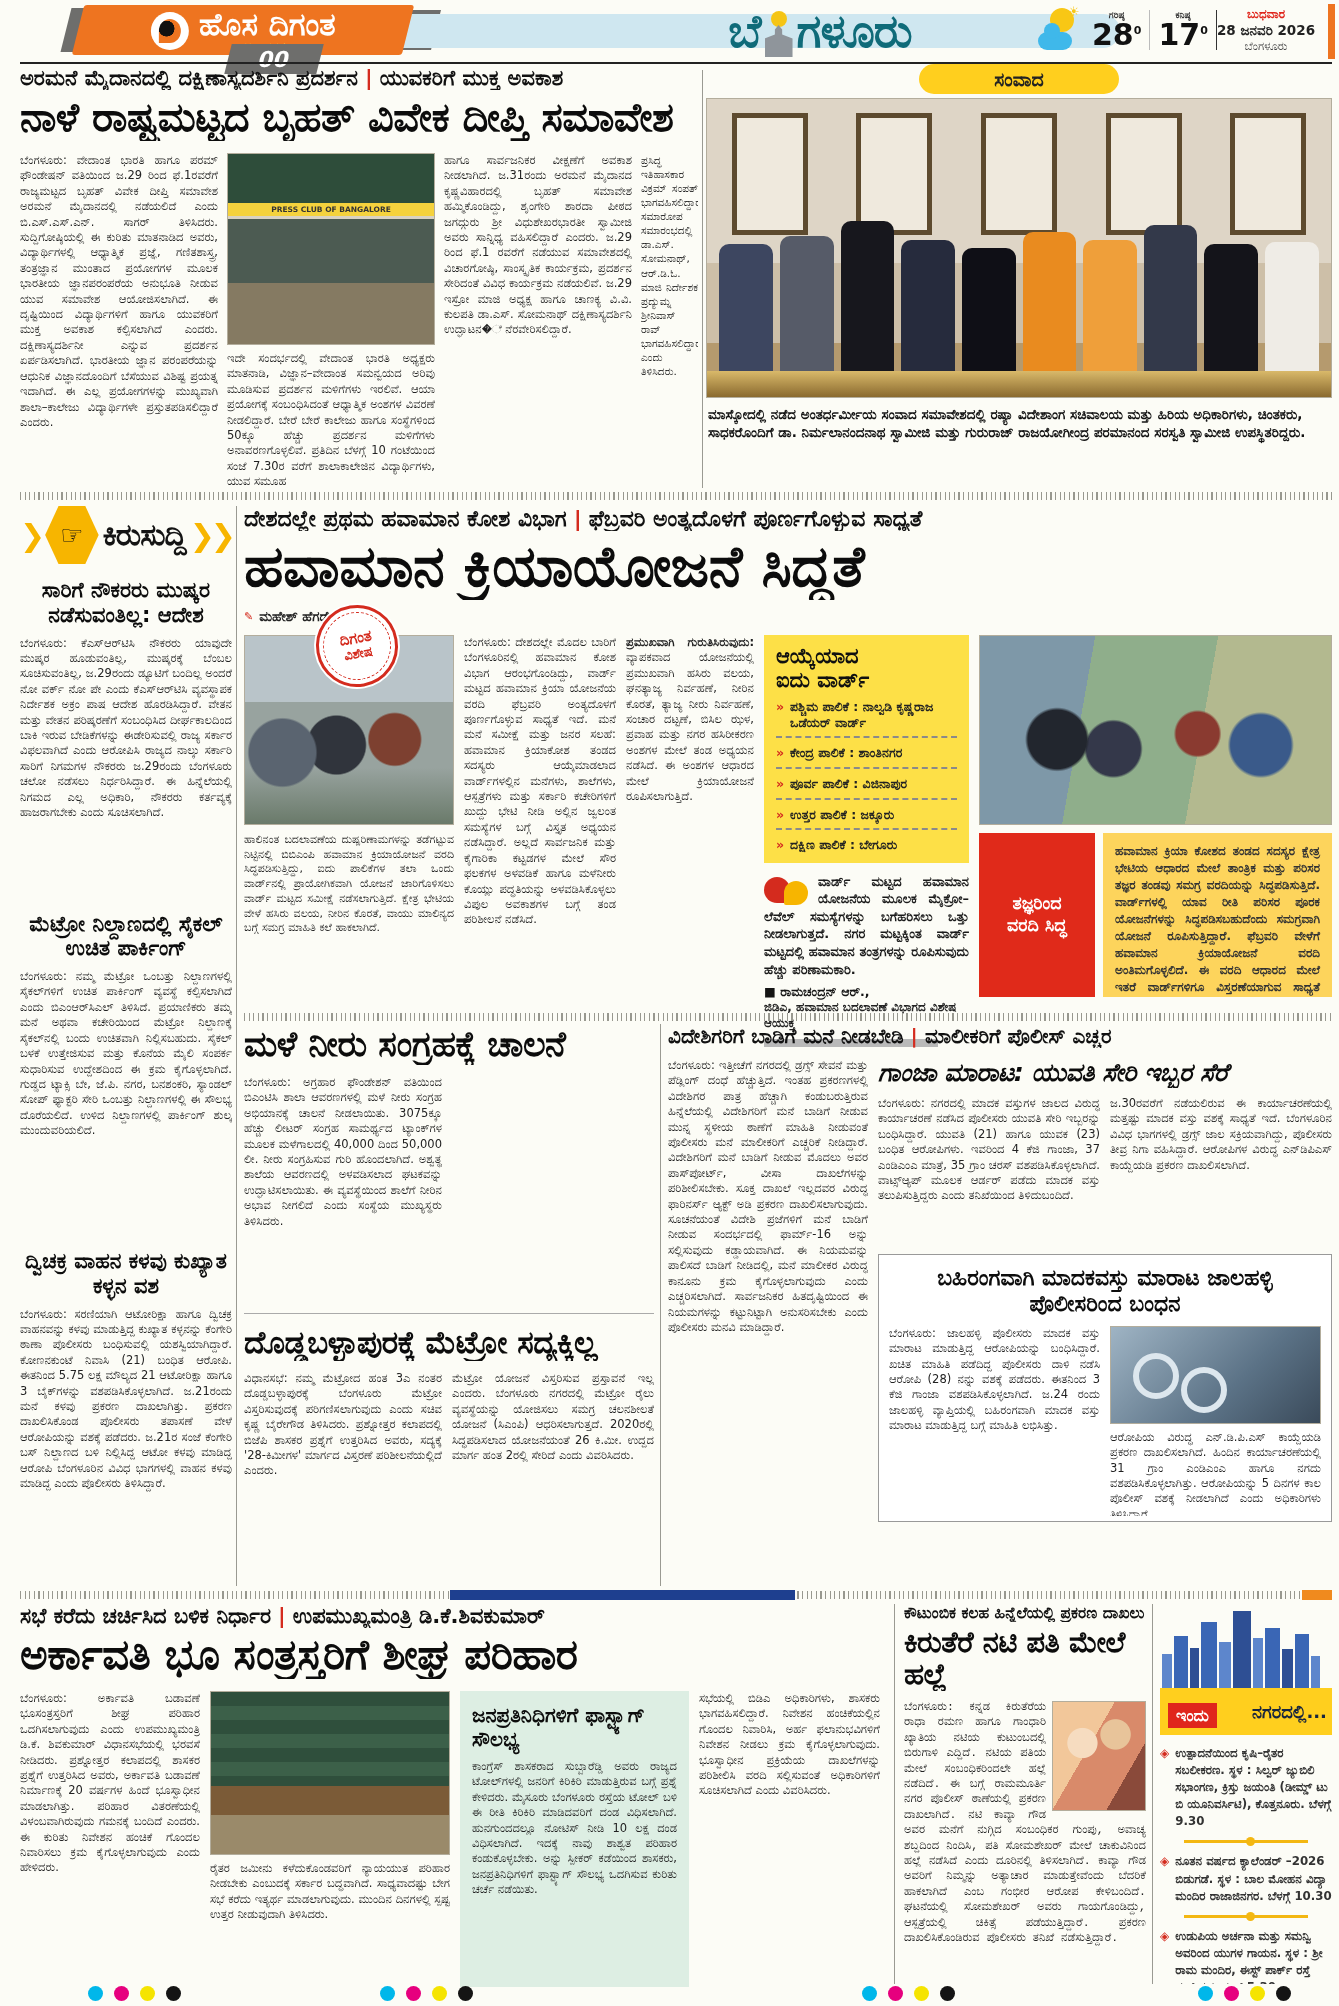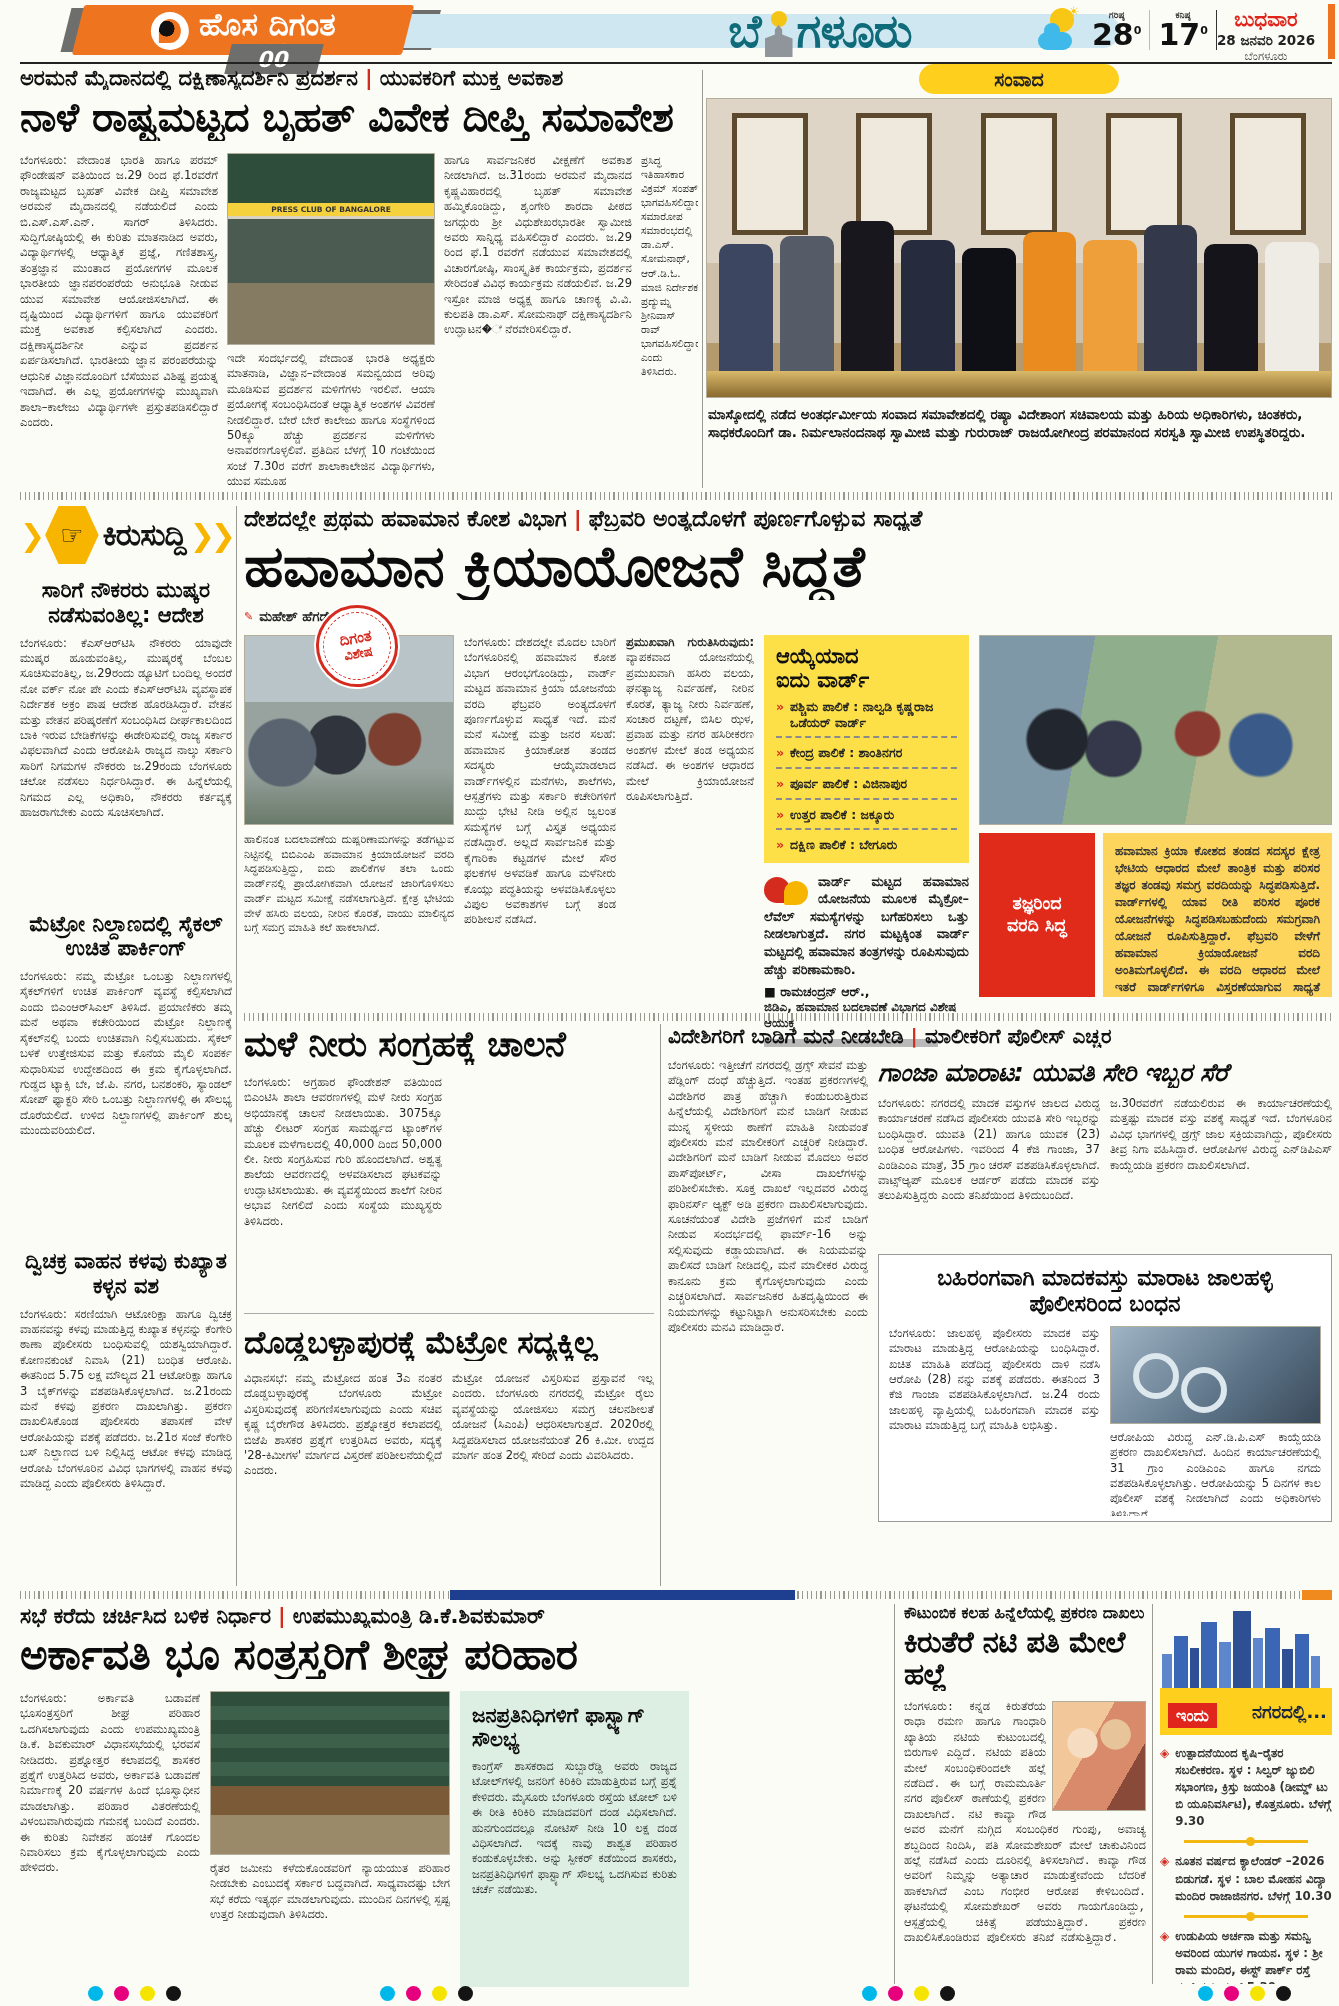--- a/index.html
+++ b/index.html
@@ -47,7 +47,7 @@
   .temp sup{font-size:11px;}
   .wxdiv{width:1px;height:40px;background:#bbb;}
   .dateblk{position:absolute;left:1210px;top:7px;width:112px;text-align:center;line-height:1.25;}
-  .dateblk .day{color:#e0261c;font-weight:800;font-size:20px;}
+  .dateblk .day{color:#e0261c;font-weight:800;font-size:12px;}
   .dateblk .dt{font-weight:700;font-size:13.5px;color:#222;}
   .dateblk .ct{font-size:11.5px;color:#444;}
   .orangebar{position:absolute;right:4px;top:4px;width:7px;height:55px;background:#ee7420;}

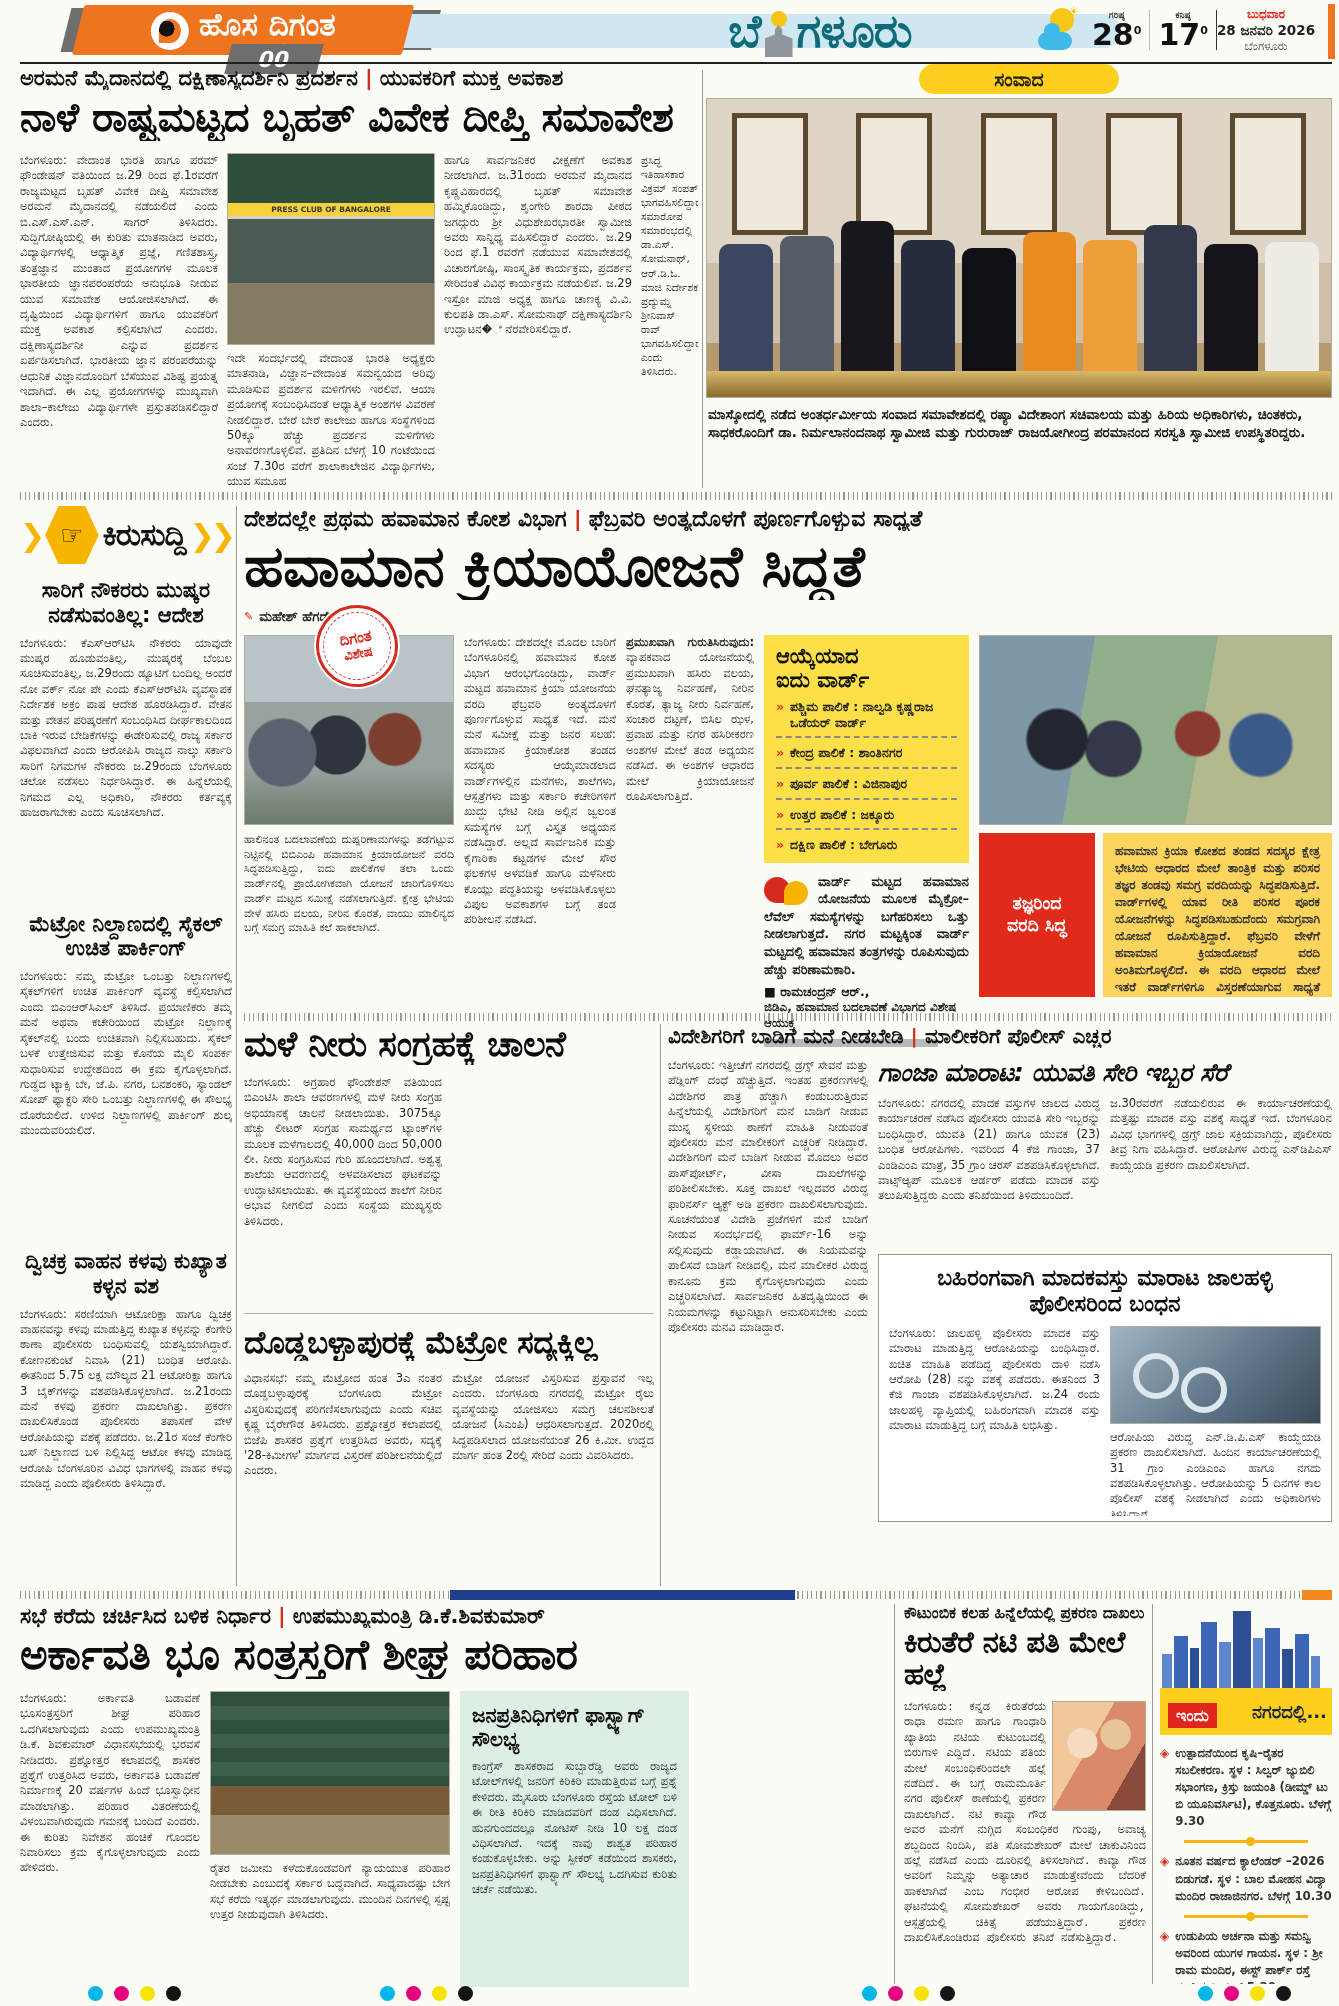--- a/index.html
+++ b/index.html
@@ -374,6 +374,7 @@
         <div class="gb-h">ಜನಪ್ರತಿನಿಧಿಗಳಿಗೆ ಫಾಸ್ಟ್ಯಾಗ್ ಸೌಲಭ್ಯ</div>
         <div class="b" style="height:200px;">ಕಾಂಗ್ರೆಸ್ ಶಾಸಕರಾದ ಸುಬ್ಬಾರೆಡ್ಡಿ ಅವರು ರಾಜ್ಯದ ಟೋಲ್‌ಗಳಲ್ಲಿ ಜನರಿಗೆ ಕಿರಿಕಿರಿ ಮಾಡುತ್ತಿರುವ ಬಗ್ಗೆ ಪ್ರಶ್ನೆ ಕೇಳಿದರು. ಮೈಸೂರು ಬೆಂಗಳೂರು ರಸ್ತೆಯ ಟೋಲ್ ಬಳಿ ಈ ರೀತಿ ಕಿರಿಕಿರಿ ಮಾಡಿದವರಿಗೆ ದಂಡ ವಿಧಿಸಲಾಗಿದೆ. ಹುನಗುಂದದಲ್ಲೂ ನೋಟಿಸ್ ನೀಡಿ 10 ಲಕ್ಷ ದಂಡ ವಿಧಿಸಲಾಗಿದೆ. ಇದಕ್ಕೆ ನಾವು ಶಾಶ್ವತ ಪರಿಹಾರ ಕಂಡುಕೊಳ್ಳಬೇಕು. ಅನ್ನು ಸ್ಪೀಕರ್ ಕಡೆಯಿಂದ ಶಾಸಕರು, ಜನಪ್ರತಿನಿಧಿಗಳಿಗೆ ಫಾಸ್ಟ್ಯಾಗ್ ಸೌಲಭ್ಯ ಒದಗಿಸುವ ಕುರಿತು ಚರ್ಚೆ ನಡೆಯಿತು.</div>
       </div>
+      <div class="b" style="flex:1;height:100%;">ಸಭೆಯಲ್ಲಿ ಬಿಡಿಎ ಅಧಿಕಾರಿಗಳು, ಶಾಸಕರು ಭಾಗವಹಿಸಲಿದ್ದಾರೆ. ನಿವೇಶನ ಹಂಚಿಕೆಯಲ್ಲಿನ ಗೊಂದಲ ನಿವಾರಿಸಿ, ಅರ್ಹ ಫಲಾನುಭವಿಗಳಿಗೆ ನಿವೇಶನ ನೀಡಲು ಕ್ರಮ ಕೈಗೊಳ್ಳಲಾಗುವುದು. ಭೂಸ್ವಾಧೀನ ಪ್ರಕ್ರಿಯೆಯ ದಾಖಲೆಗಳನ್ನು ಪರಿಶೀಲಿಸಿ ವರದಿ ಸಲ್ಲಿಸುವಂತೆ ಅಧಿಕಾರಿಗಳಿಗೆ ಸೂಚಿಸಲಾಗಿದೆ ಎಂದು ವಿವರಿಸಿದರು.</div>
     </div>
   </div>
   <div class="vrule" style="left:894px;top:1604px;height:380px;"></div>

